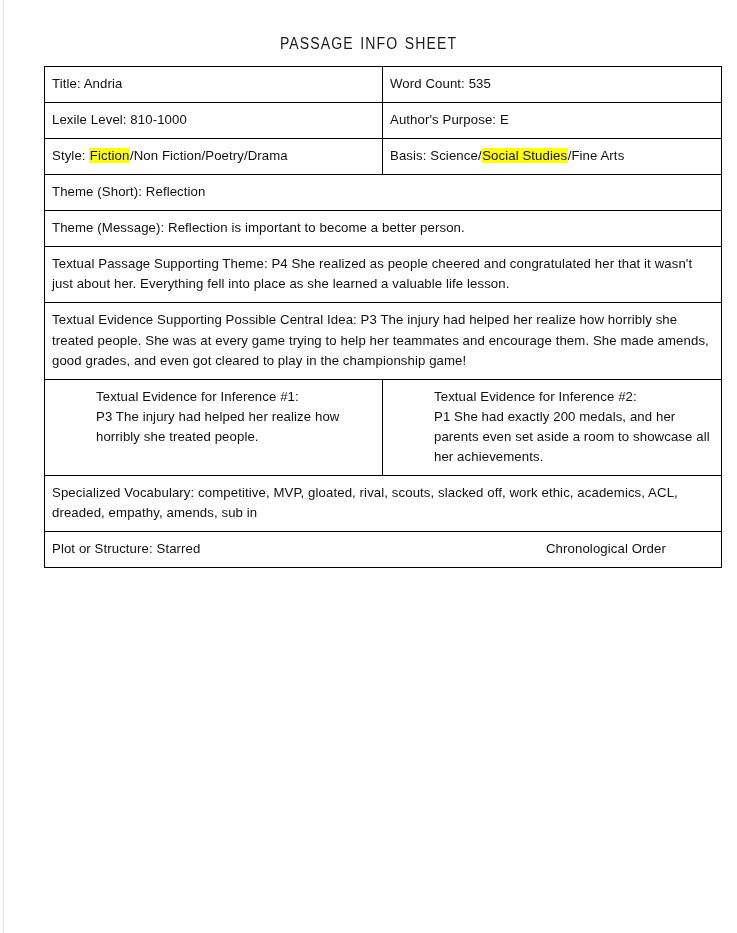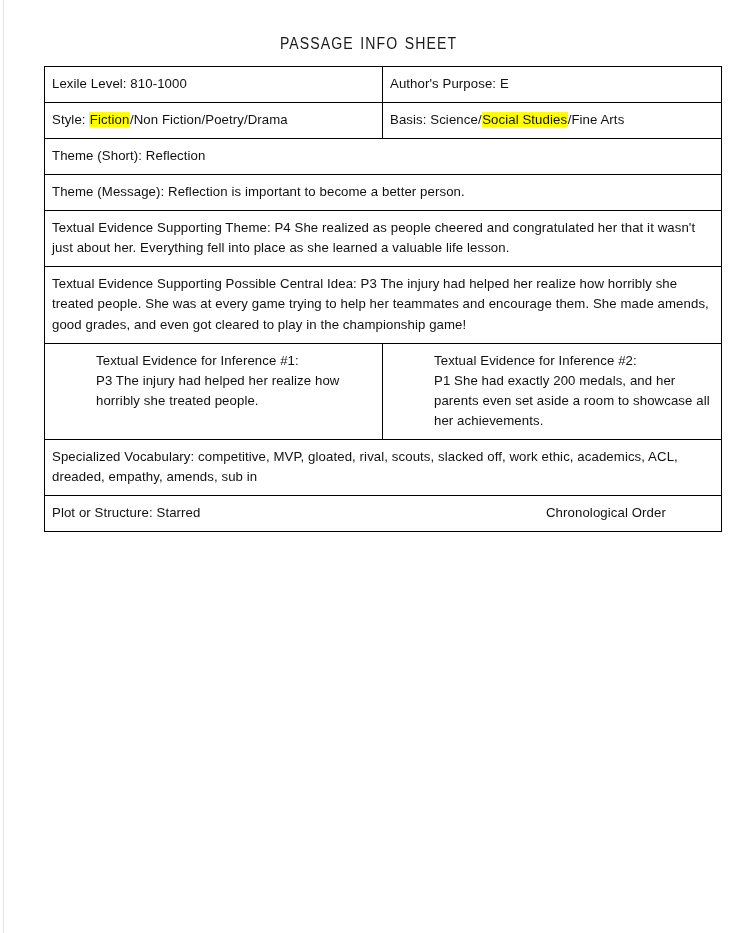--- a/index.html
+++ b/index.html
@@ -90,6 +90,10 @@
 <table class="info-table">
   <tbody>
     <tr>
+      <td class="col-left">Title:  Andria</td>
+      <td class="col-right">Word Count:   535</td>
+    </tr>
+    <tr>
       <td class="col-left">Lexile Level: 810-1000</td>
       <td class="col-right">Author's Purpose: E</td>
     </tr>

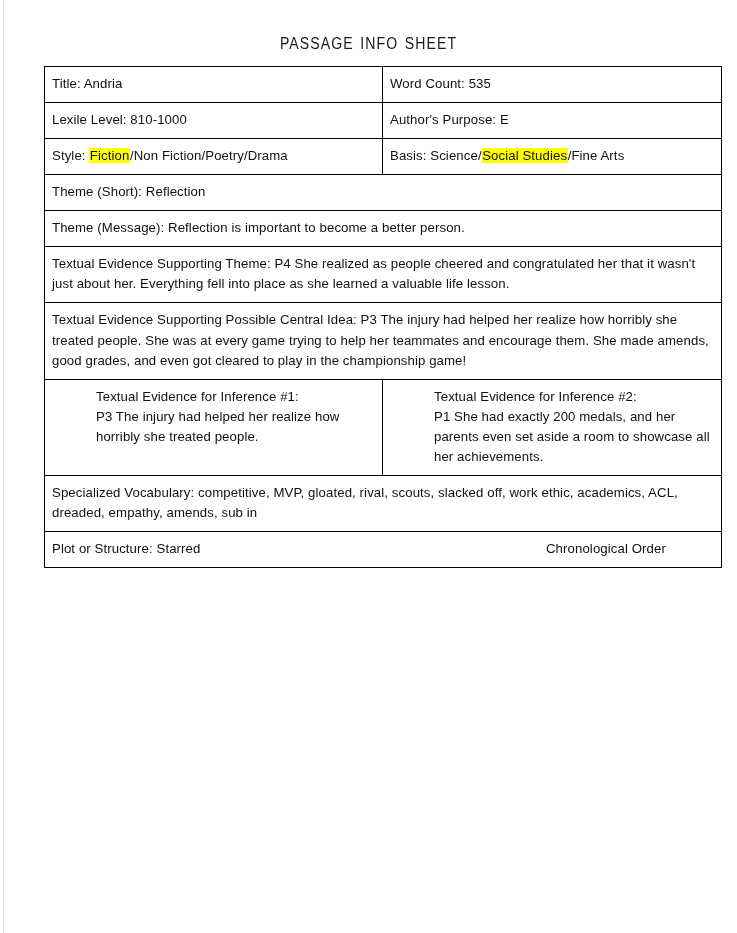--- a/index.html
+++ b/index.html
@@ -108,7 +108,7 @@
       <td colspan="2">Theme (Message):  Reflection is important to become a better person.</td>
     </tr>
     <tr>
-      <td colspan="2">Textual Evidence Supporting Theme: P4 She realized as people cheered and congratulated her that it wasn't just about her. Everything fell into place as she learned a valuable life lesson.</td>
+      <td colspan="2">Textual Passage Supporting Theme: P4 She realized as people cheered and congratulated her that it wasn't just about her. Everything fell into place as she learned a valuable life lesson.</td>
     </tr>
     <tr>
       <td colspan="2">Textual Evidence Supporting Possible Central Idea: P3 The injury had helped her realize how horribly she treated people. She was at every game trying to help her teammates and encourage them. She made amends, good grades, and even got cleared to play in the championship game!</td>

